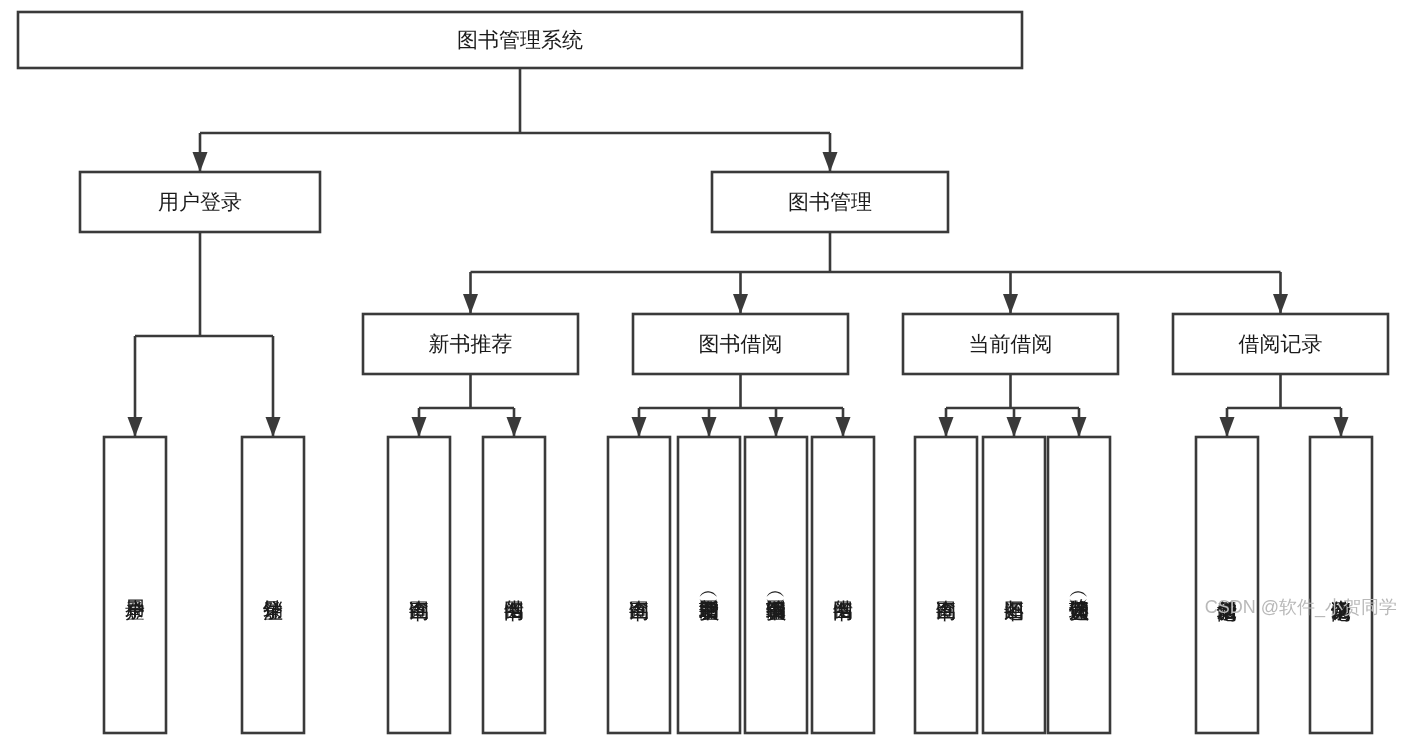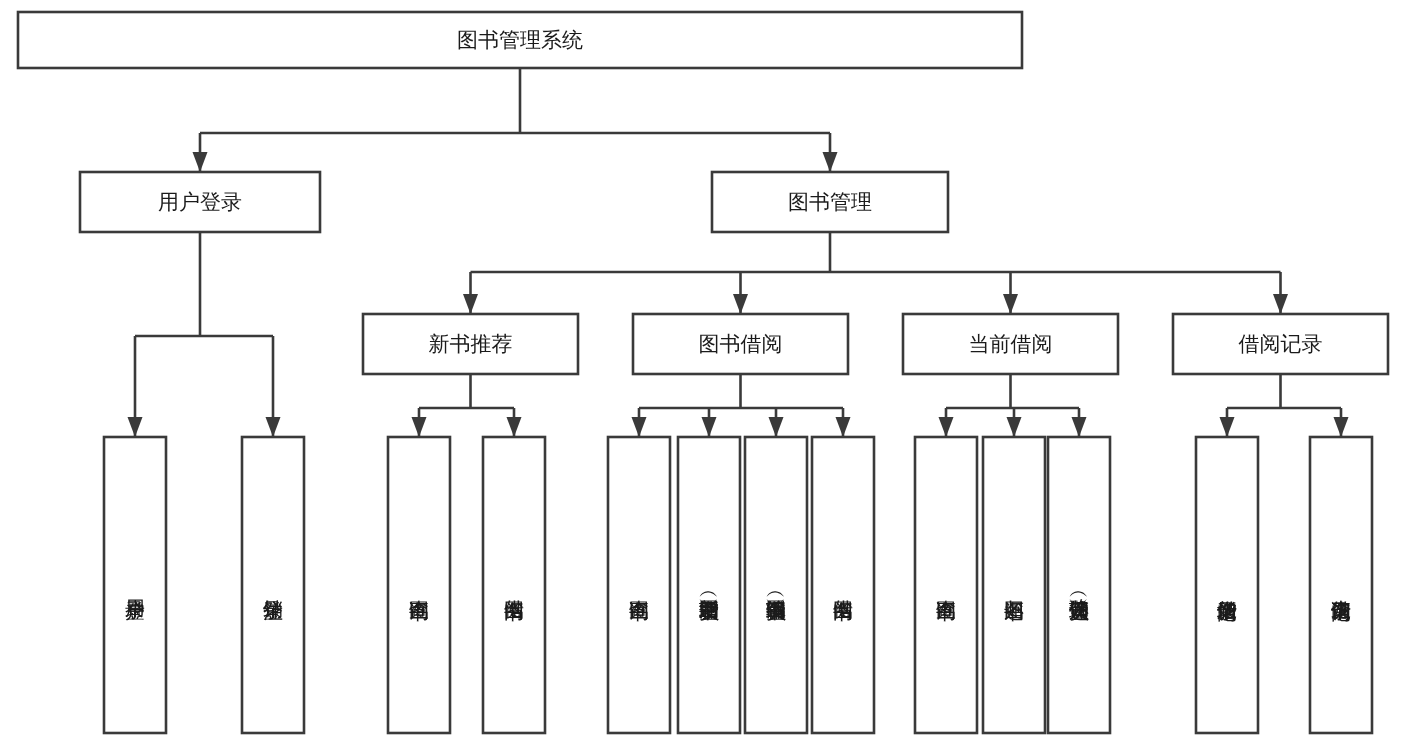--- a/index.html
+++ b/index.html
@@ -185,6 +185,7 @@
       <div class="v-label" style="left: 1310px; top: 437px; width: 62px; height: 296px;">查询借阅记录</div>
     </div>
 
+  <div class="watermark">CSDN @软件_小贺同学</div>
 
 </div>
 

